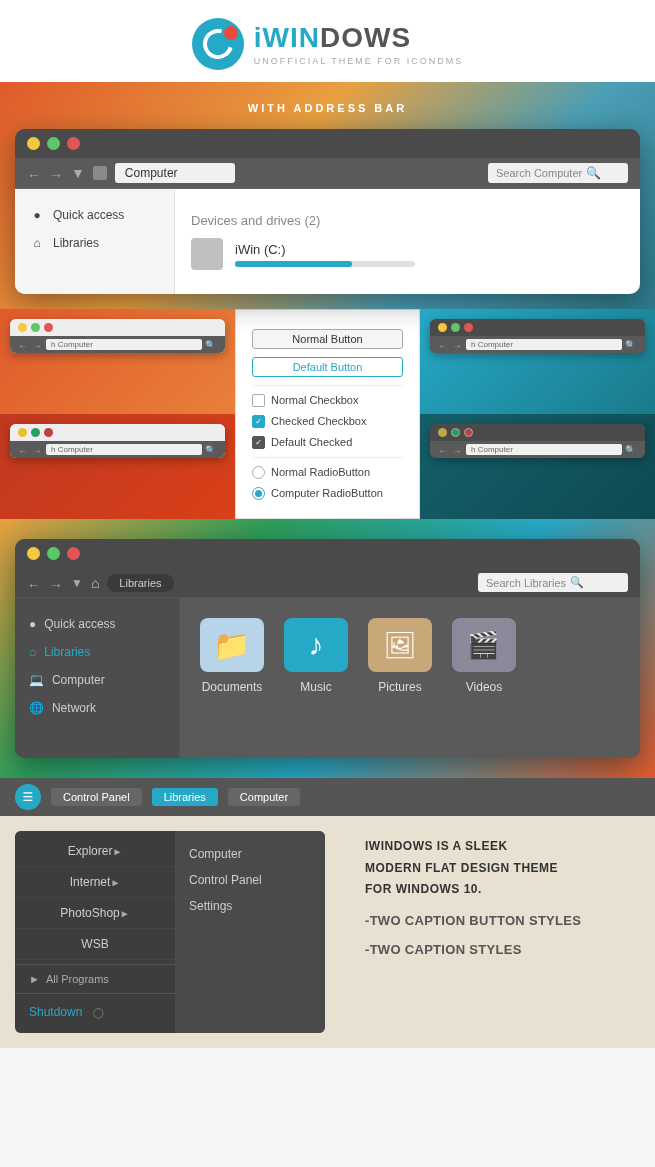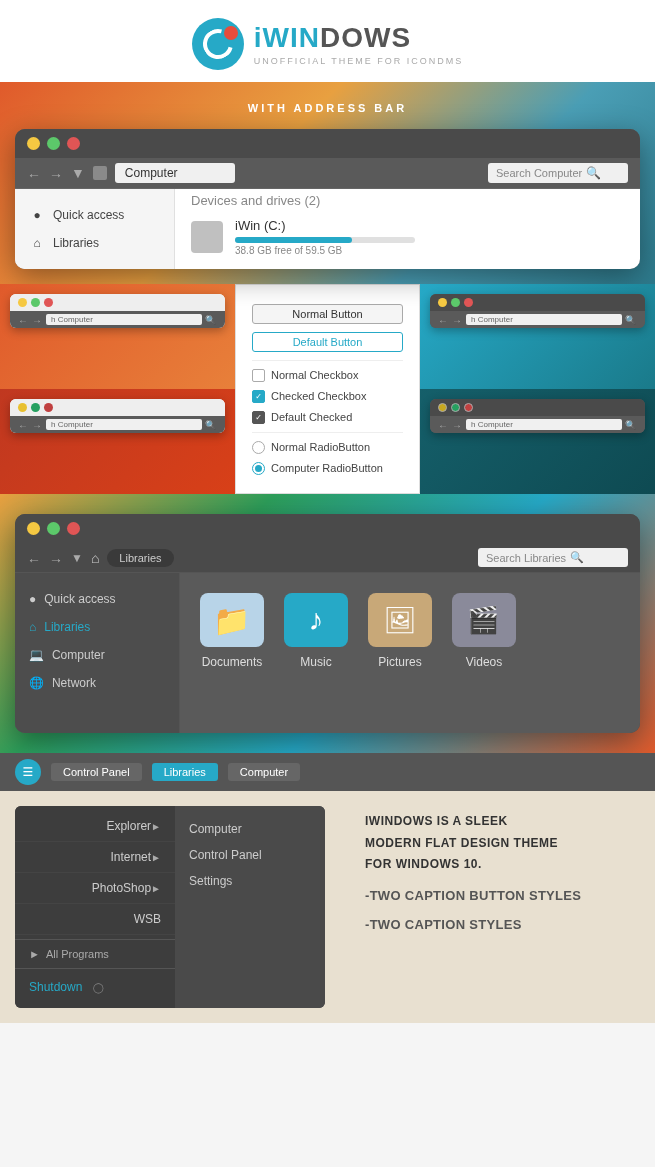--- a/index.html
+++ b/index.html
@@ -37,7 +37,7 @@
     .sidebar-panel { background: #f5f5f5; width: 160px; padding: 12px 0; border-right: 1px solid #e0e0e0; }
     .sidebar-item { display: flex; align-items: center; gap: 8px; padding: 6px 14px; font-size: 12px; color: #444; cursor: pointer; }
     .sidebar-icon { width: 16px; height: 16px; display: flex; align-items: center; justify-content: center; }
-    .main-panel { flex: 1; padding: 4px 16px; }
+    .main-panel { flex: 1; padding: 24px 16px; }
     .devices-header { font-size: 13px; color: #888; margin-bottom: 10px; }
     .drive-item { display: flex; align-items: center; gap: 12px; }
     .drive-icon { width: 32px; height: 32px; background: #c0c0c0; border-radius: 4px; }

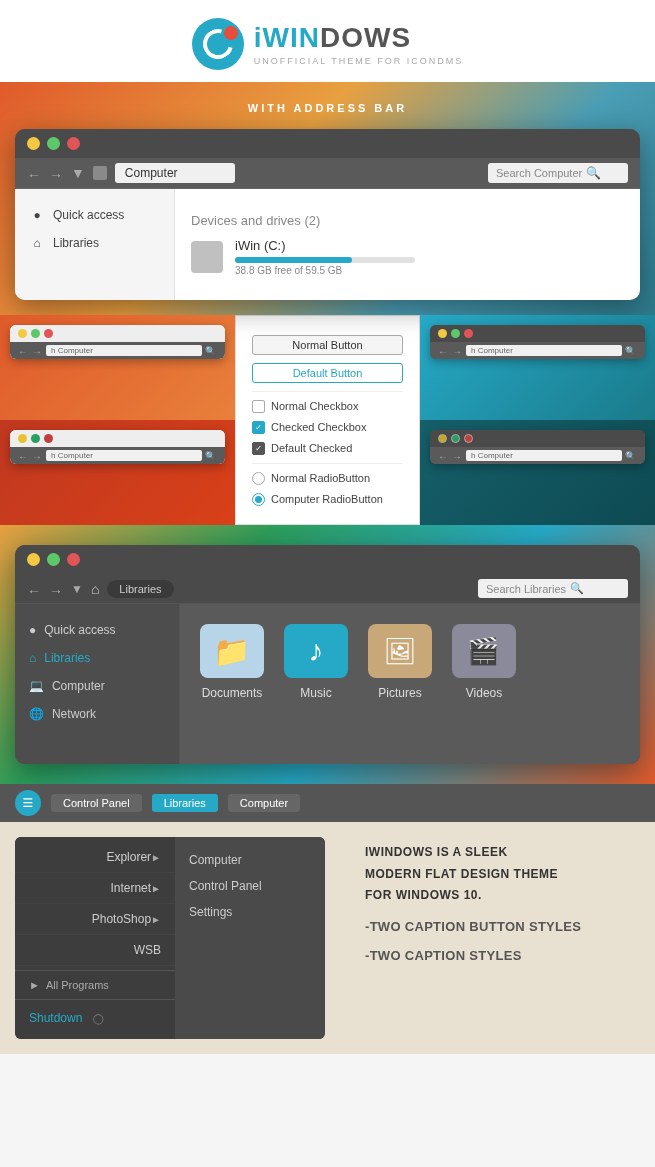--- a/index.html
+++ b/index.html
@@ -158,7 +158,6 @@
             <div class="drive-bar-bg">
               <div class="drive-bar-fill"></div>
             </div>
-            <div class="drive-size">38.8 GB free of 59.5 GB</div>
           </div>
         </div>
       </div>

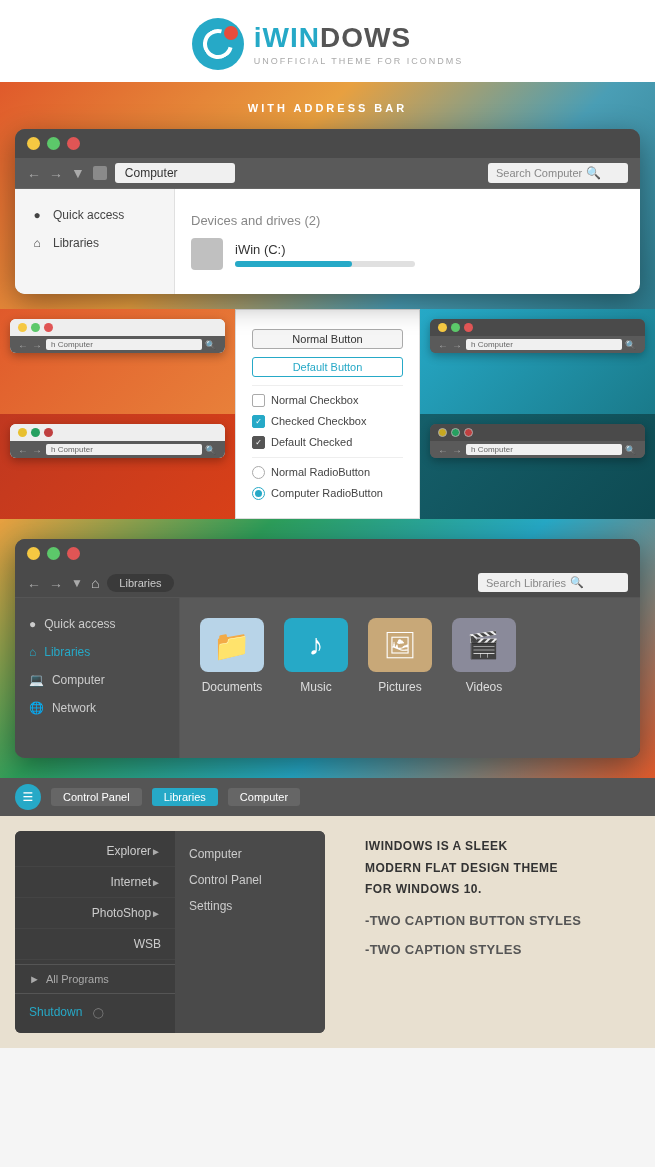--- a/index.html
+++ b/index.html
@@ -86,7 +86,7 @@
     .taskbar-start { width: 26px; height: 26px; background: #26a9c7; border-radius: 50%; display: flex; align-items: center; justify-content: center; color: white; font-size: 12px; }
     .bottom-content { display: flex; gap: 0; background: #e8e0d0; }
     .start-menu { background: #4a4a4a; border-radius: 6px; margin: 15px; width: 310px; overflow: hidden; }
-    .start-row { display: flex; align-items: center; justify-content: flex-end; padding: 8px 14px; font-size: 12px; color: #ccc; cursor: pointer; border-bottom: 1px solid #444; }
+    .start-row { display: flex; align-items: center; justify-content: center; padding: 8px 14px; font-size: 12px; color: #ccc; cursor: pointer; border-bottom: 1px solid #444; }
     .start-row .arrow { font-size: 10px; color: #aaa; }
     .start-menu-inner { display: flex; }
     .start-left { background: #3d3d3d; flex: 0 0 160px; padding: 5px 0; }

